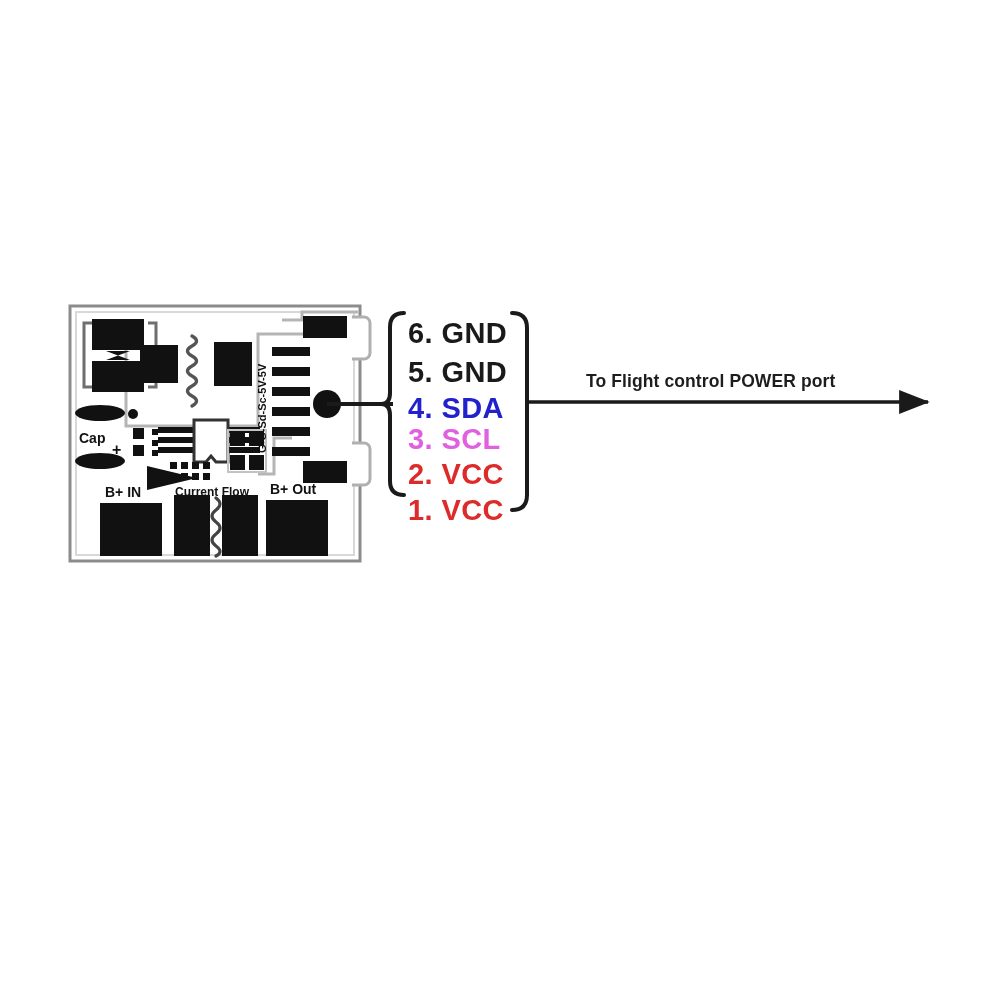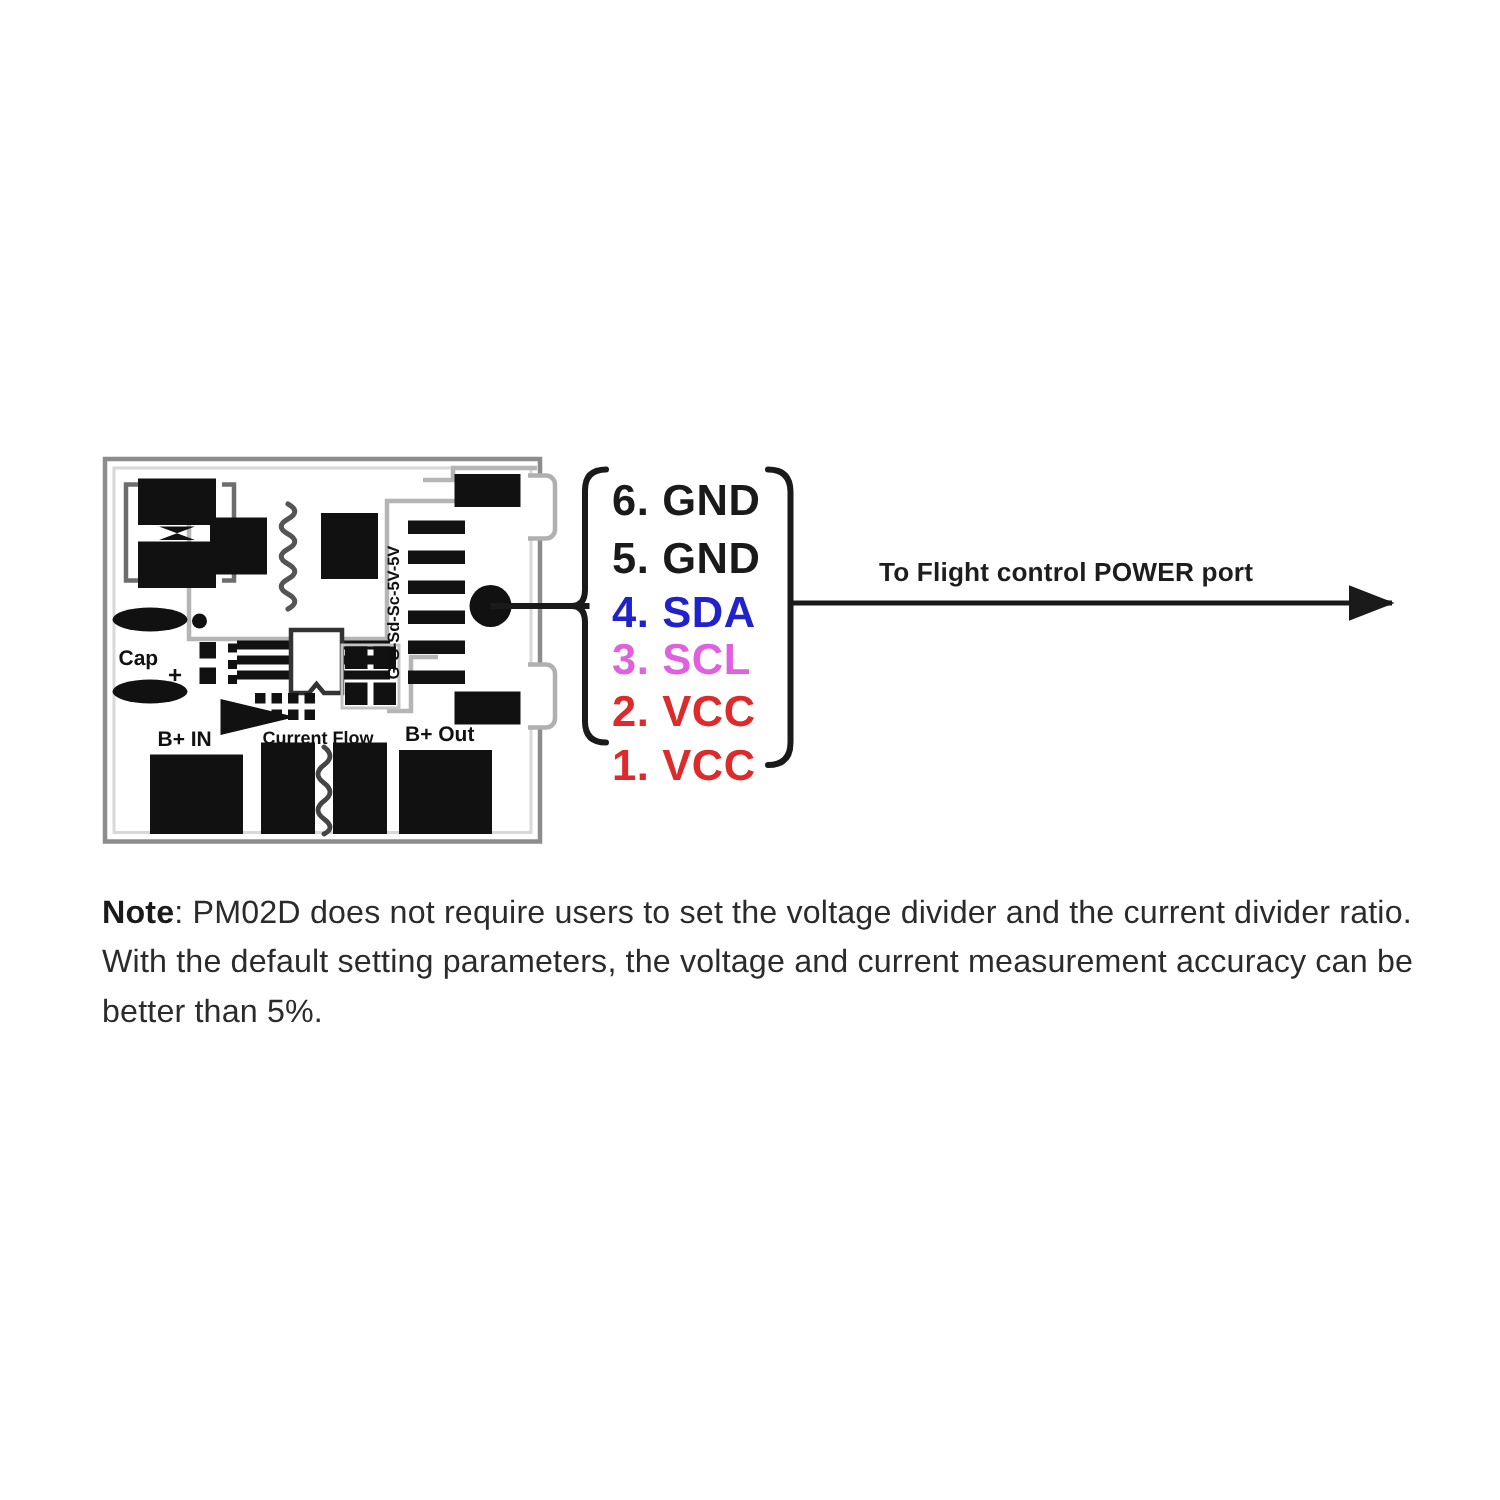--- a/index.html
+++ b/index.html
@@ -196,9 +196,6 @@
     </g>
   </svg>
 
-  <div class="note-block">
-    <span class="note-label">Note</span><span>: </span><span>PM02D does not require users to set the voltage divider and the current divider ratio. With the default setting parameters, the voltage and current measurement accuracy can be better than 5%.</span>
-  </div>
 
 </div>
 

